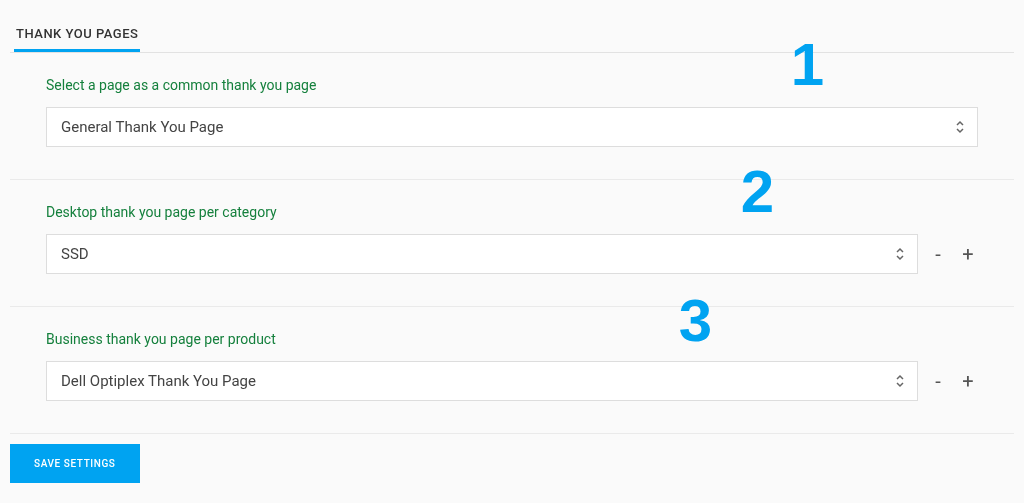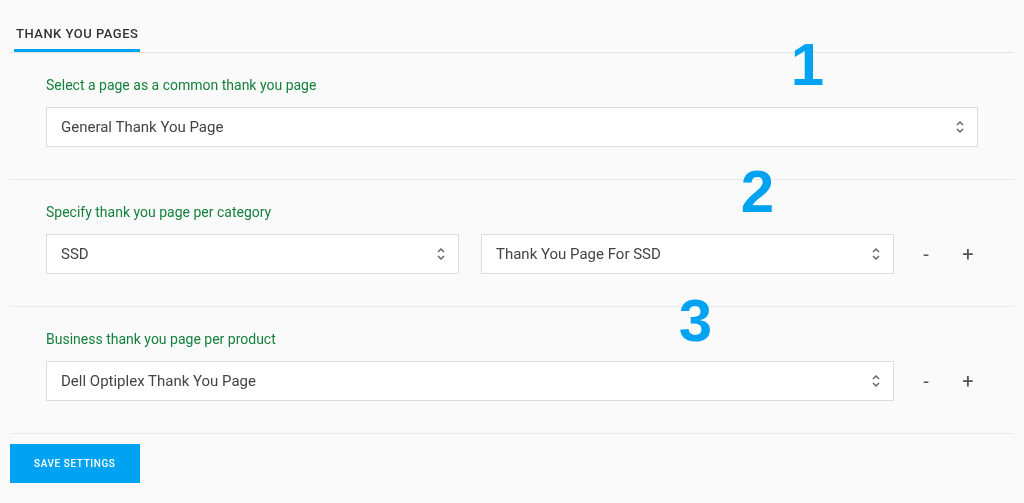--- a/index.html
+++ b/index.html
@@ -93,7 +93,7 @@
 
   <div class="section">
     <div class="marker m2">2</div>
-    <div class="label">Specify thank you page per category</div>
+    <div class="label">Desktop thank you page per category</div>
     <div class="row">
       <div class="select">
         <div class="select-inner">

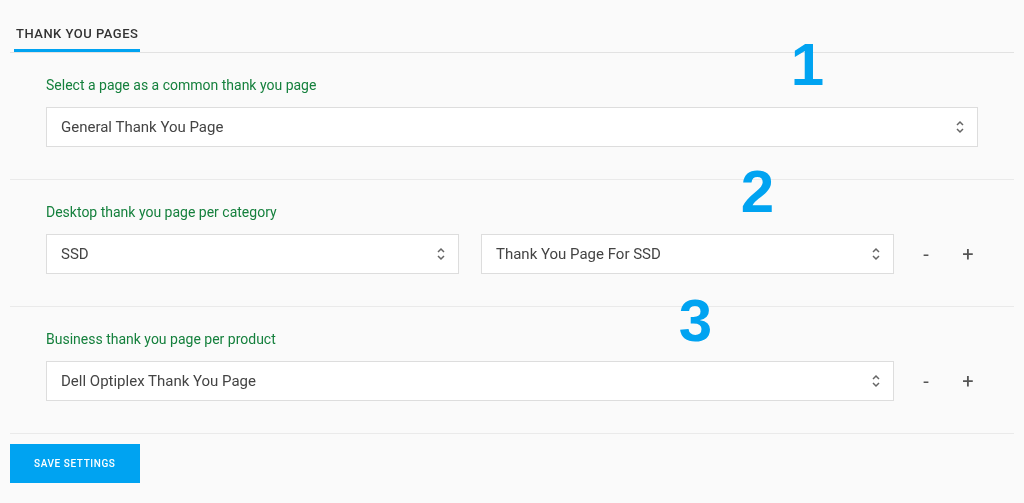--- a/index.html
+++ b/index.html
@@ -34,7 +34,7 @@
       pointer-events: none;
     }
     .caret svg { width: 100%; height: 100%; display: block; }
-    .row { display: flex; align-items: center; gap: 22px; }
+    .row { display: flex; align-items: center; gap: 10px; }
     .row .select { flex: 1; }
     .btn-pm {
       width: 20px;

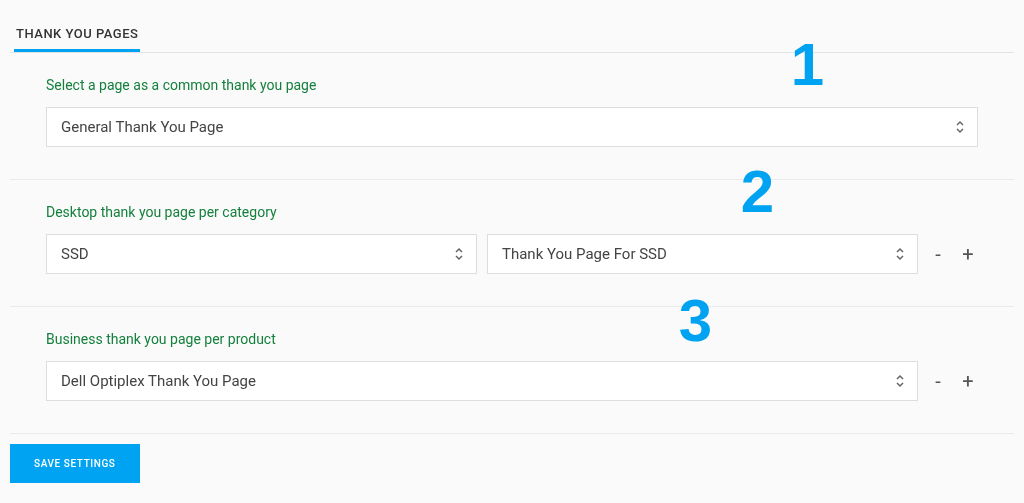--- a/index.html
+++ b/index.html
@@ -105,16 +105,6 @@
           </span>
         </div>
       </div>
-      <div class="select">
-        <div class="select-inner">
-          <span>Thank You Page For SSD</span>
-          <span class="caret">
-            <svg viewBox="0 0 10 16">
-                <path d="M2 6 L5 3 L8 6 M2 10 L5 13 L8 10" fill="none" stroke="#666" stroke-width="1.5"></path>
-              </svg>
-          </span>
-        </div>
-      </div>
       <div class="btn-pm">-</div>
       <div class="btn-pm">+</div>
     </div>

